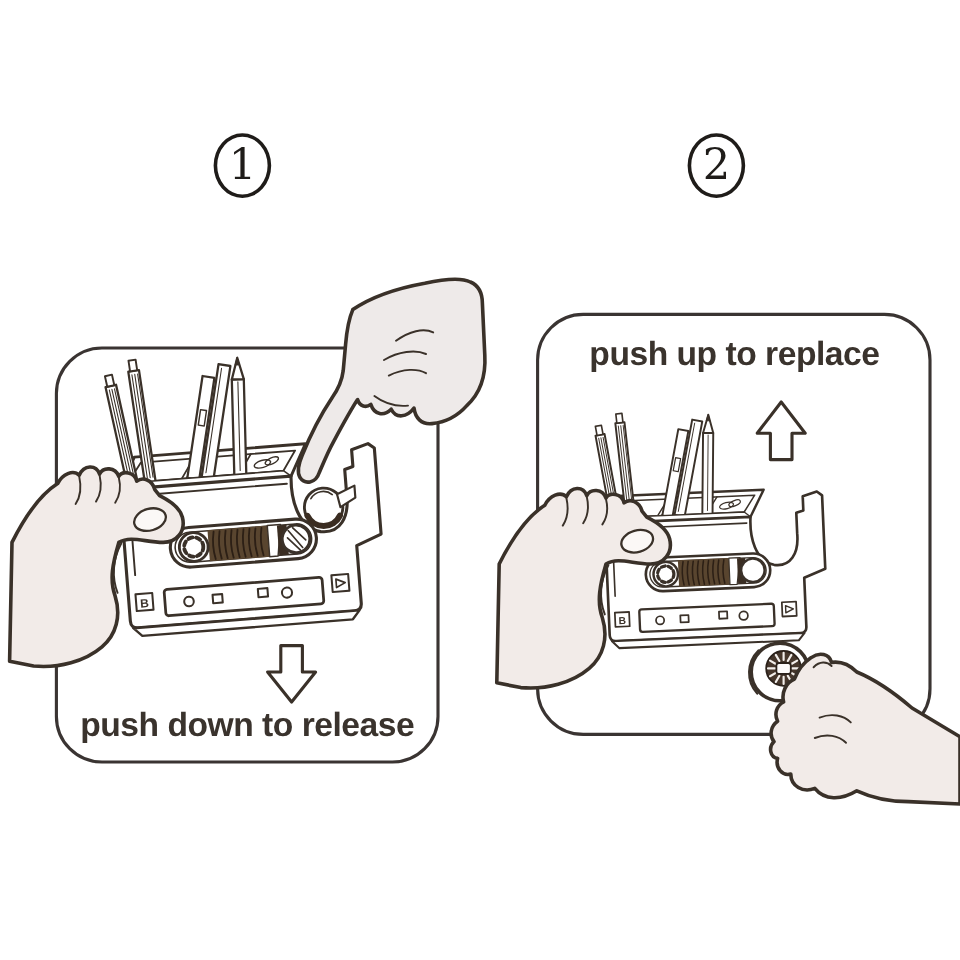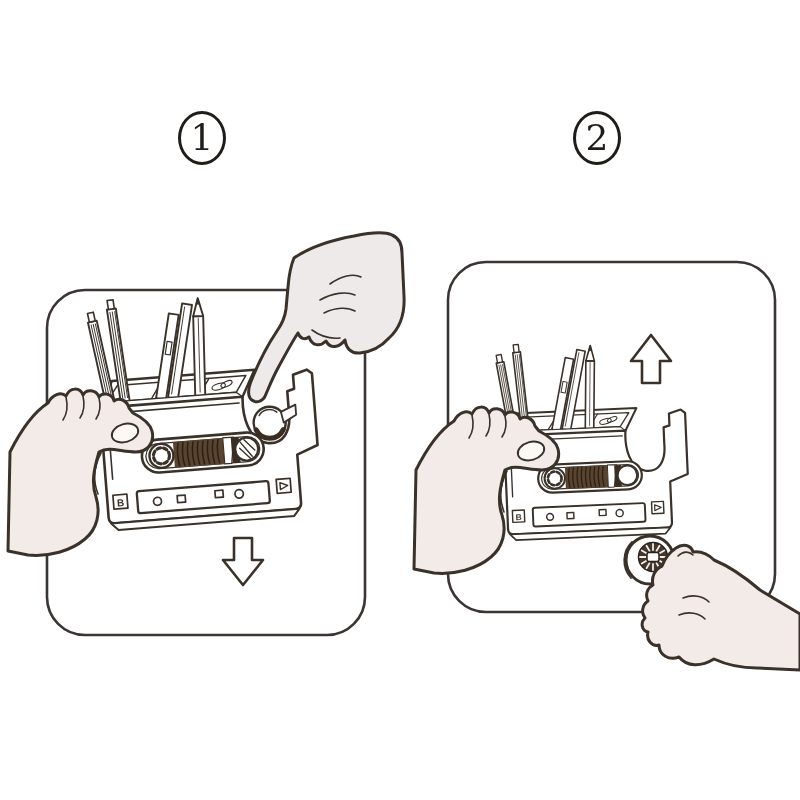--- a/index.html
+++ b/index.html
@@ -221,6 +221,7 @@
     <span>2</span>
   </div>
 
+  <div class="caption" id="caption-2">push up to replace</div>
 </div>
 
 </body></html>

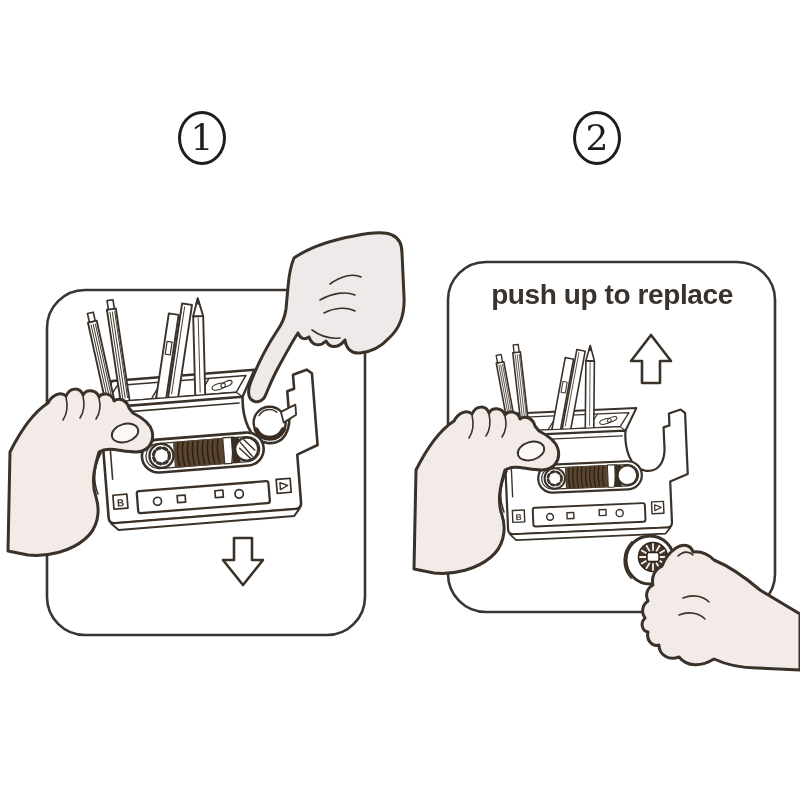--- a/index.html
+++ b/index.html
@@ -221,6 +221,7 @@
     <span>2</span>
   </div>
 
+  <div class="caption" id="caption-1">push down to release</div>
   <div class="caption" id="caption-2">push up to replace</div>
 </div>
 

